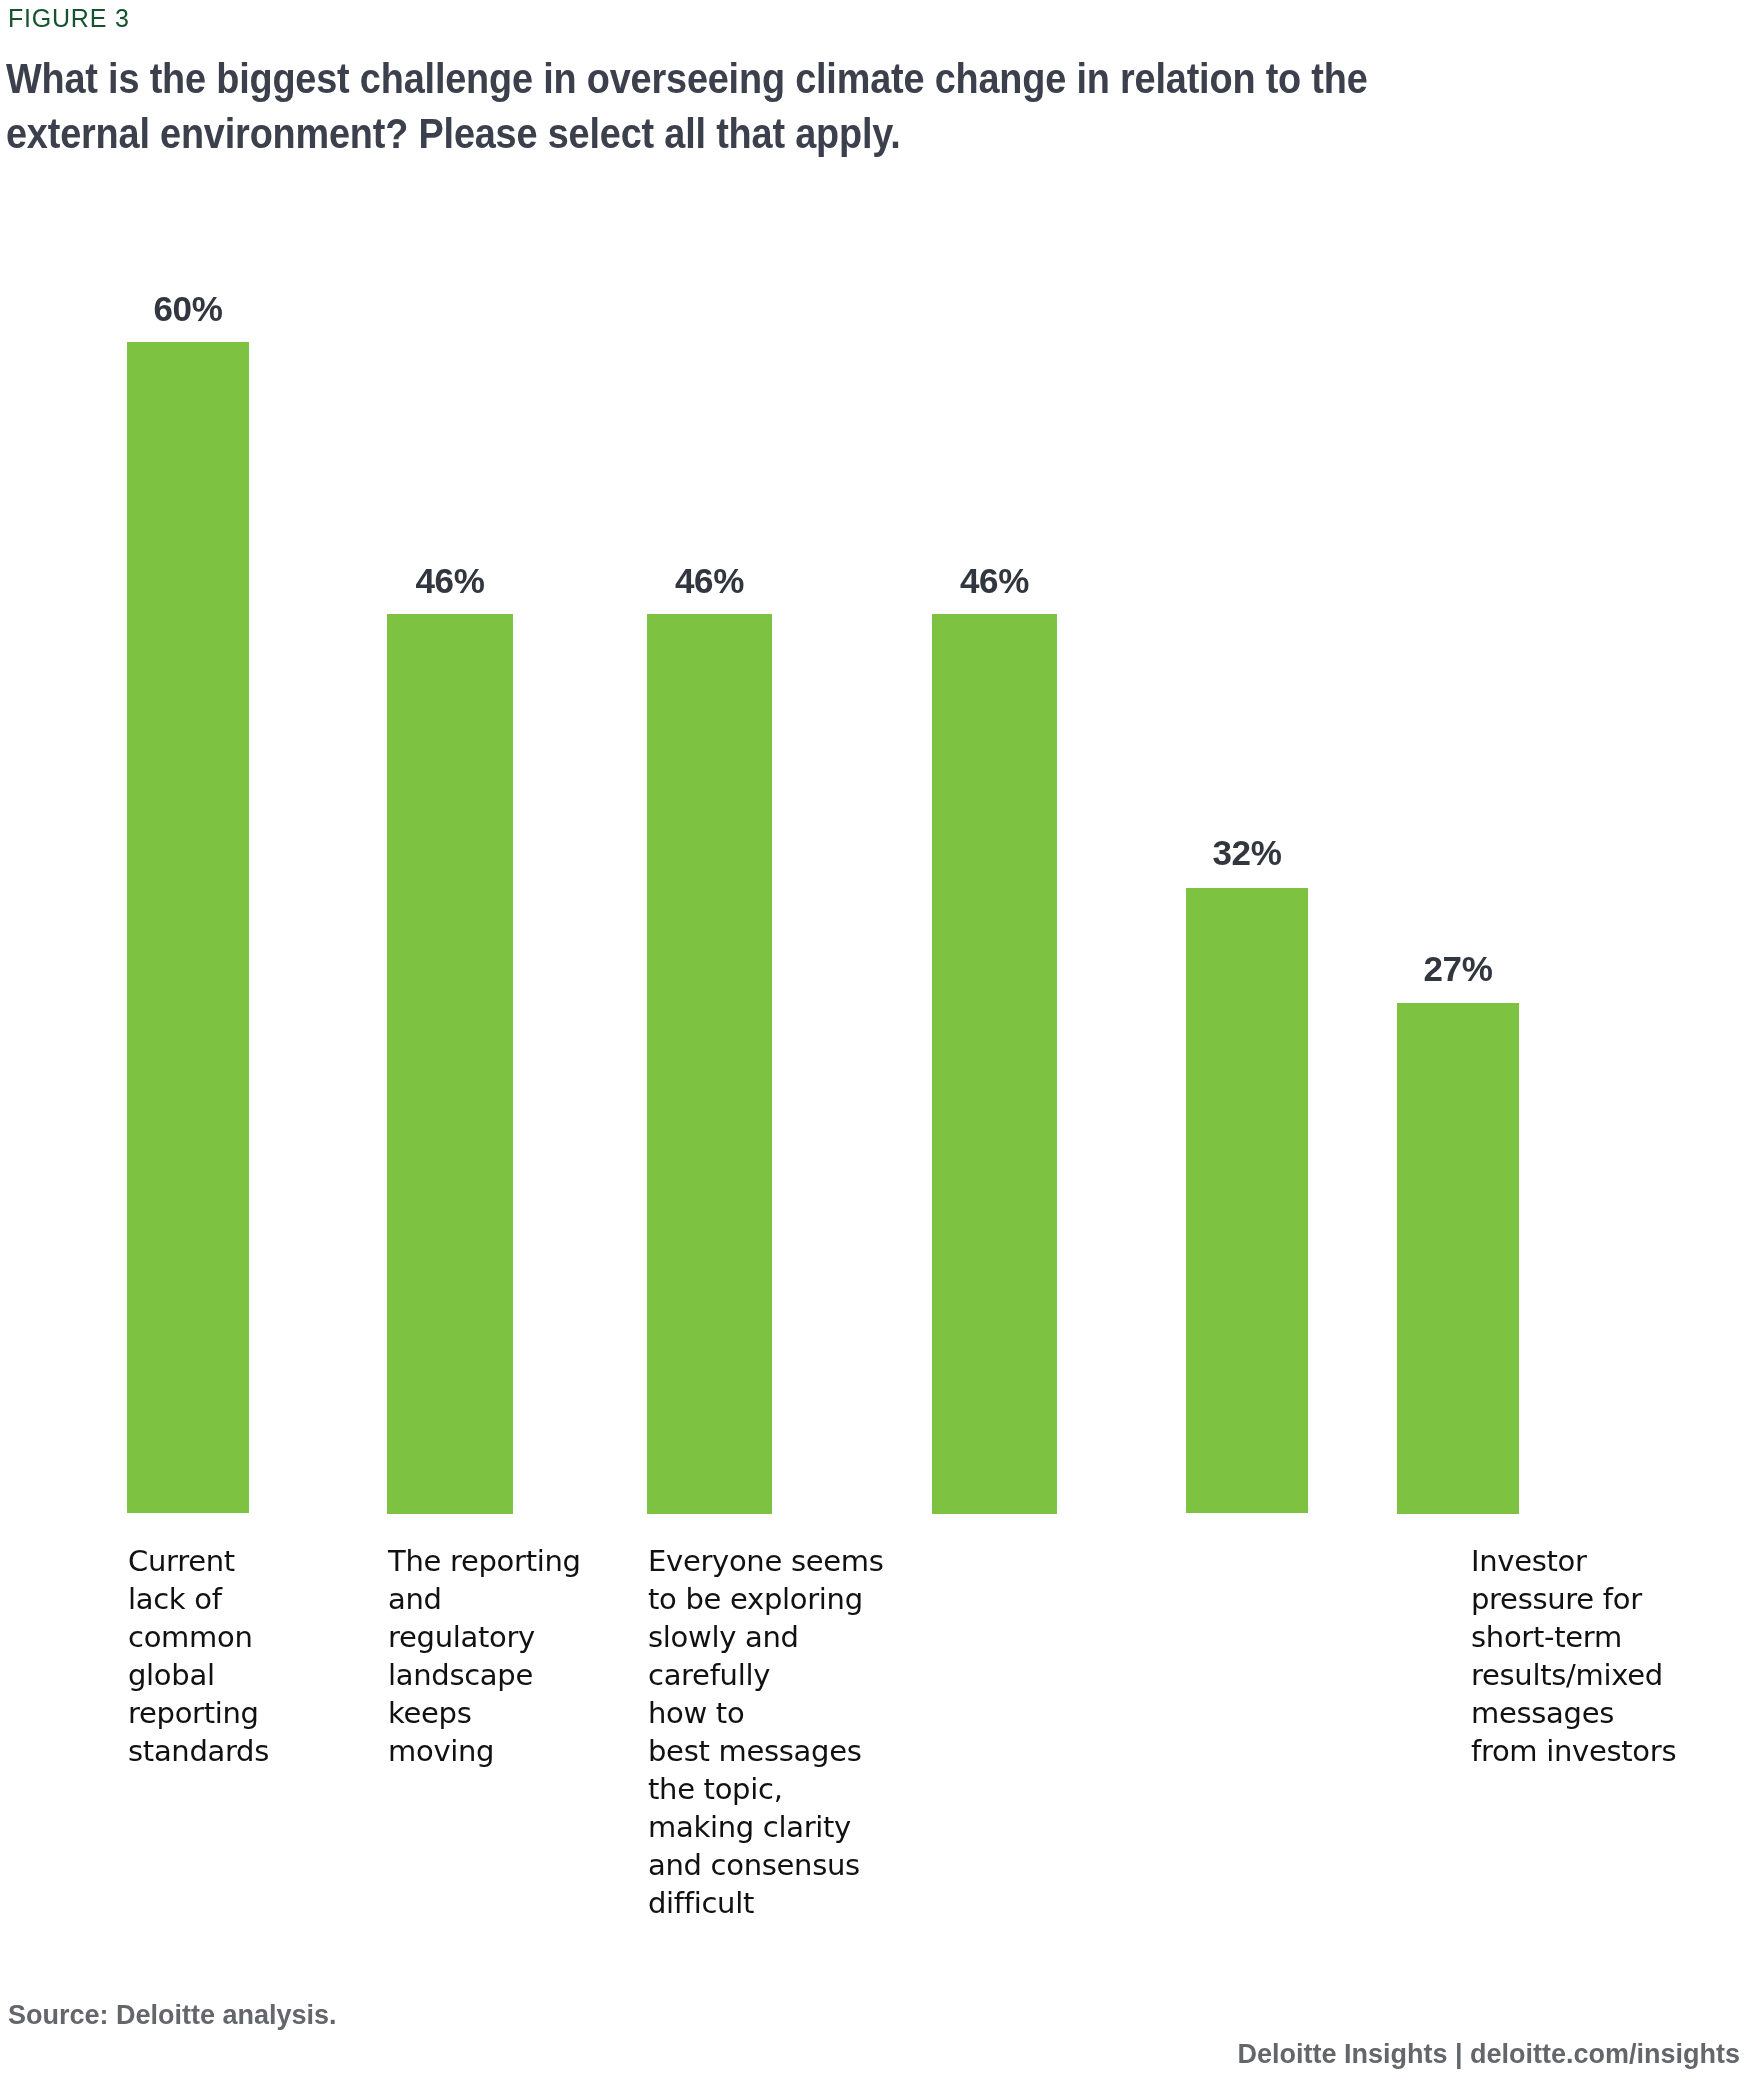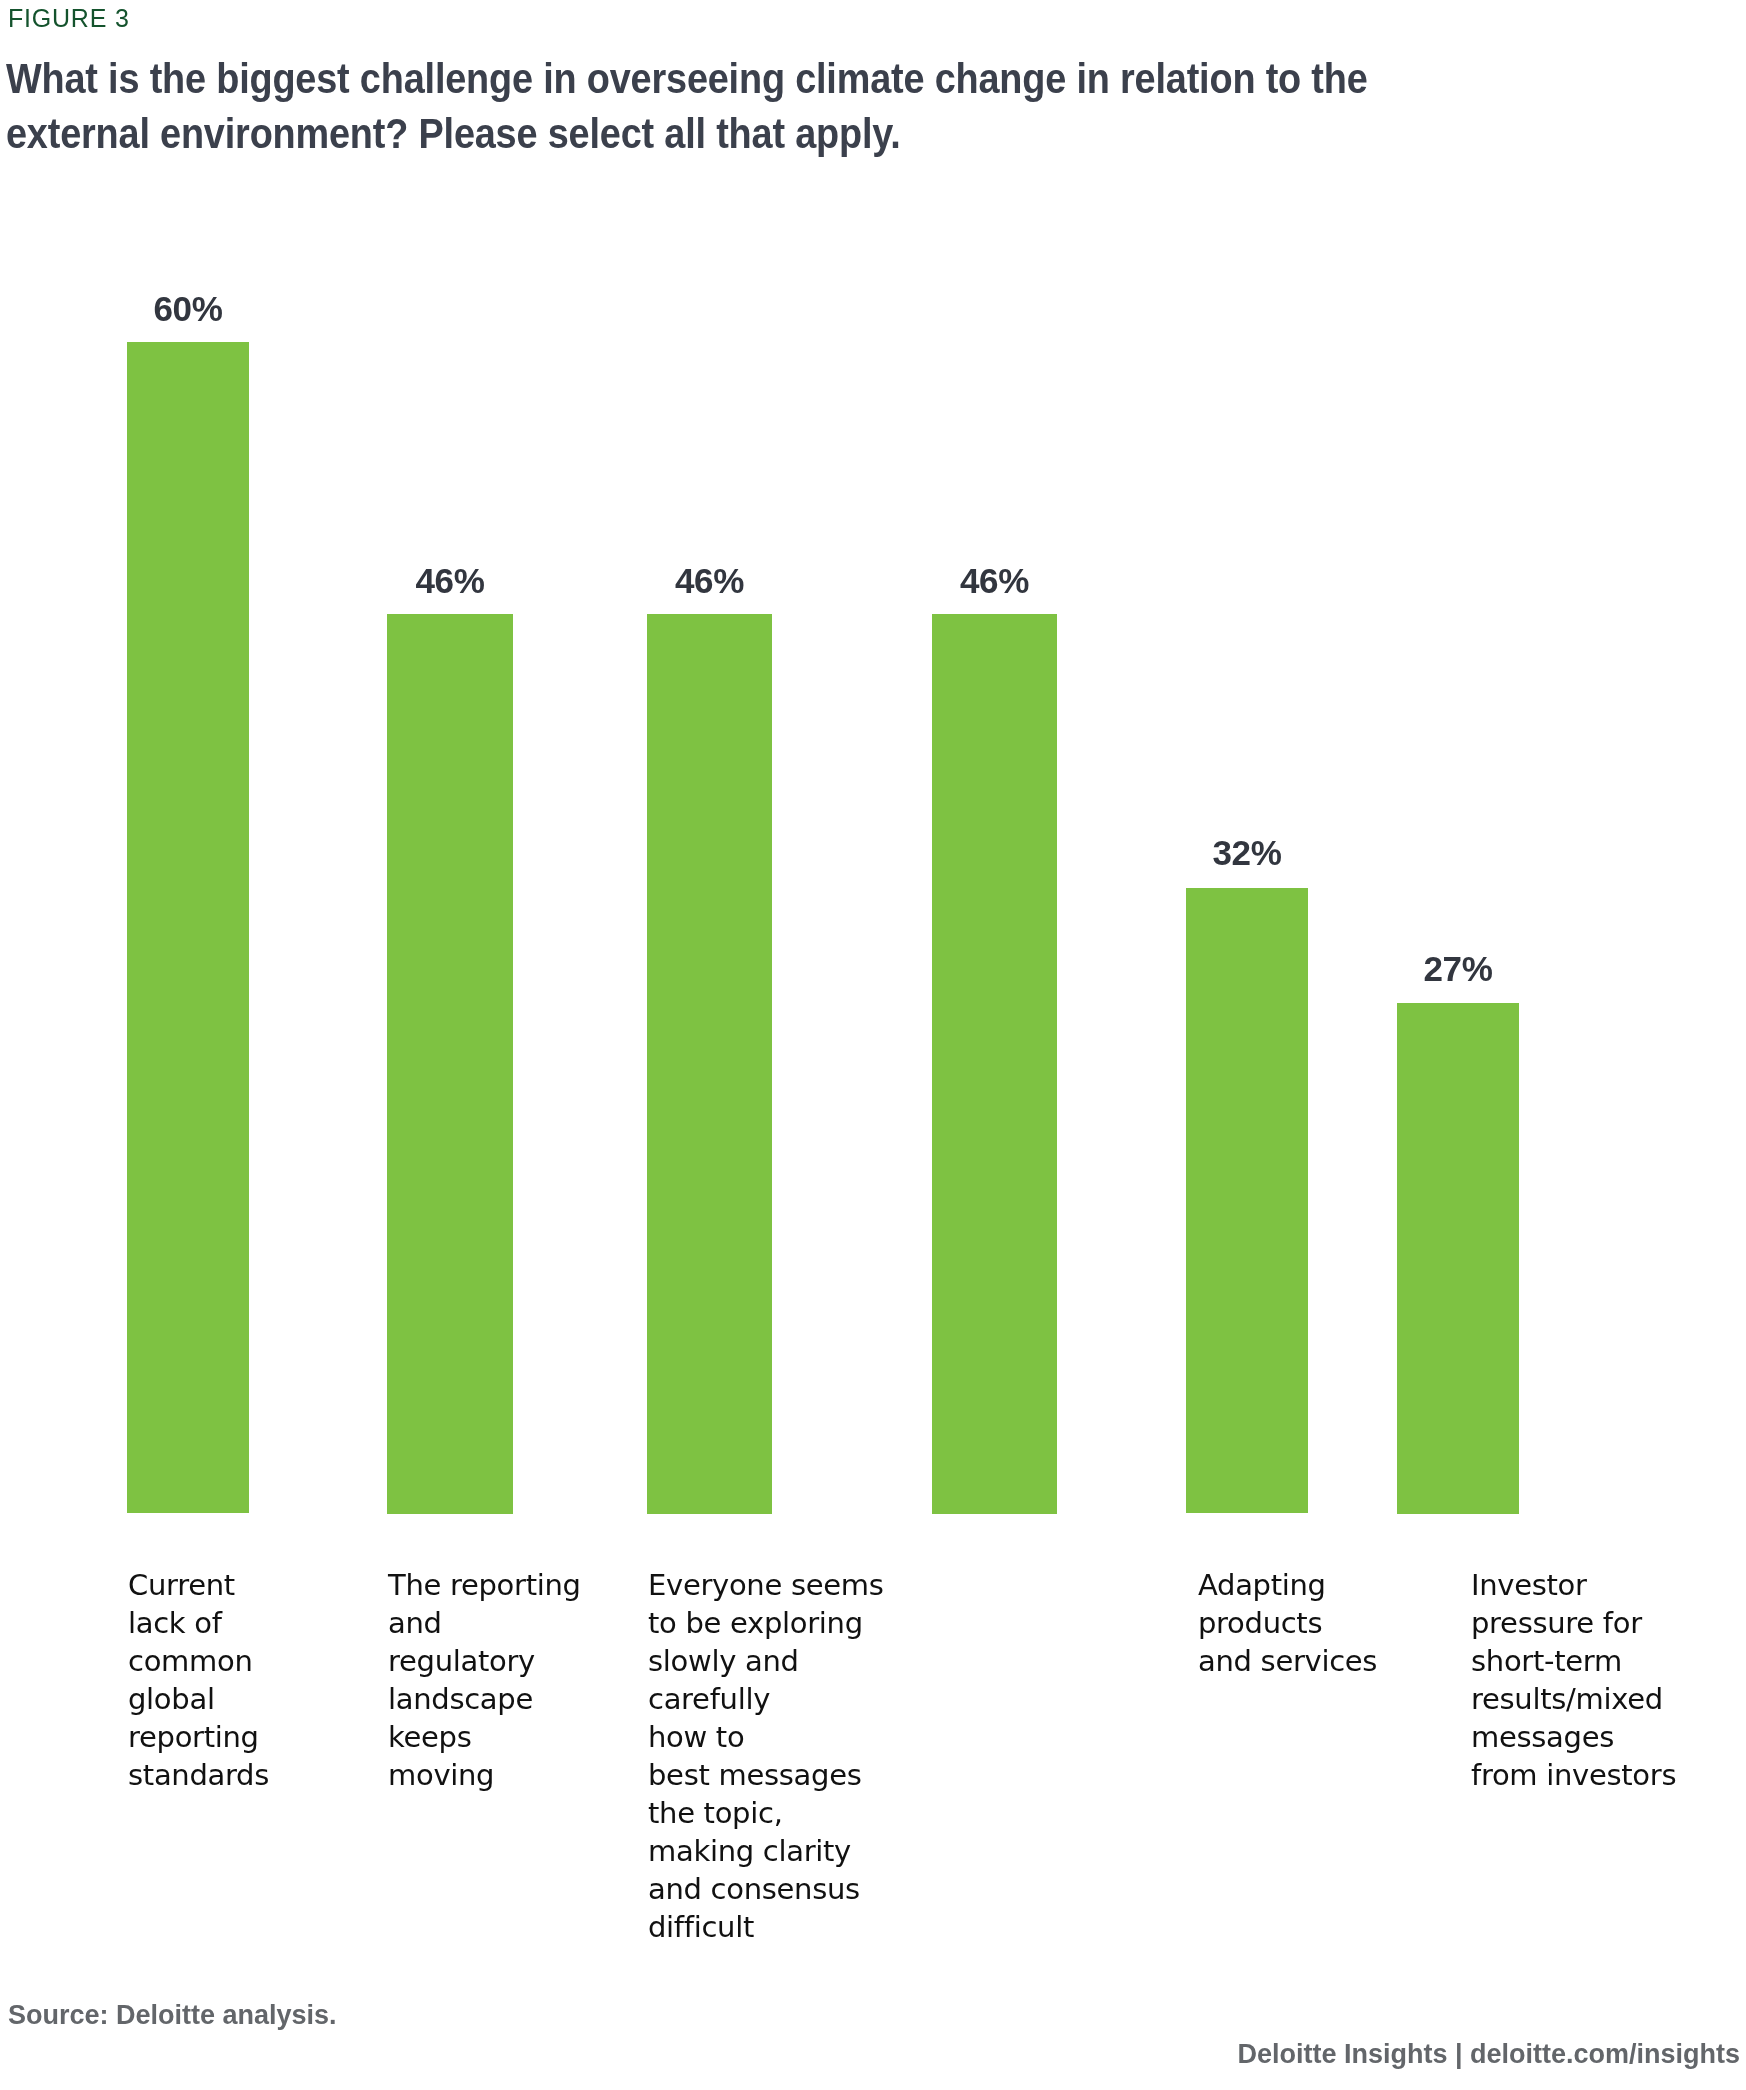--- a/index.html
+++ b/index.html
@@ -78,7 +78,6 @@
     font-family: "DejaVu Sans", "Liberation Sans", sans-serif;
     white-space: pre-line;
     letter-spacing: -0.3px;
-    margin-top: 24px;
   }
 
   

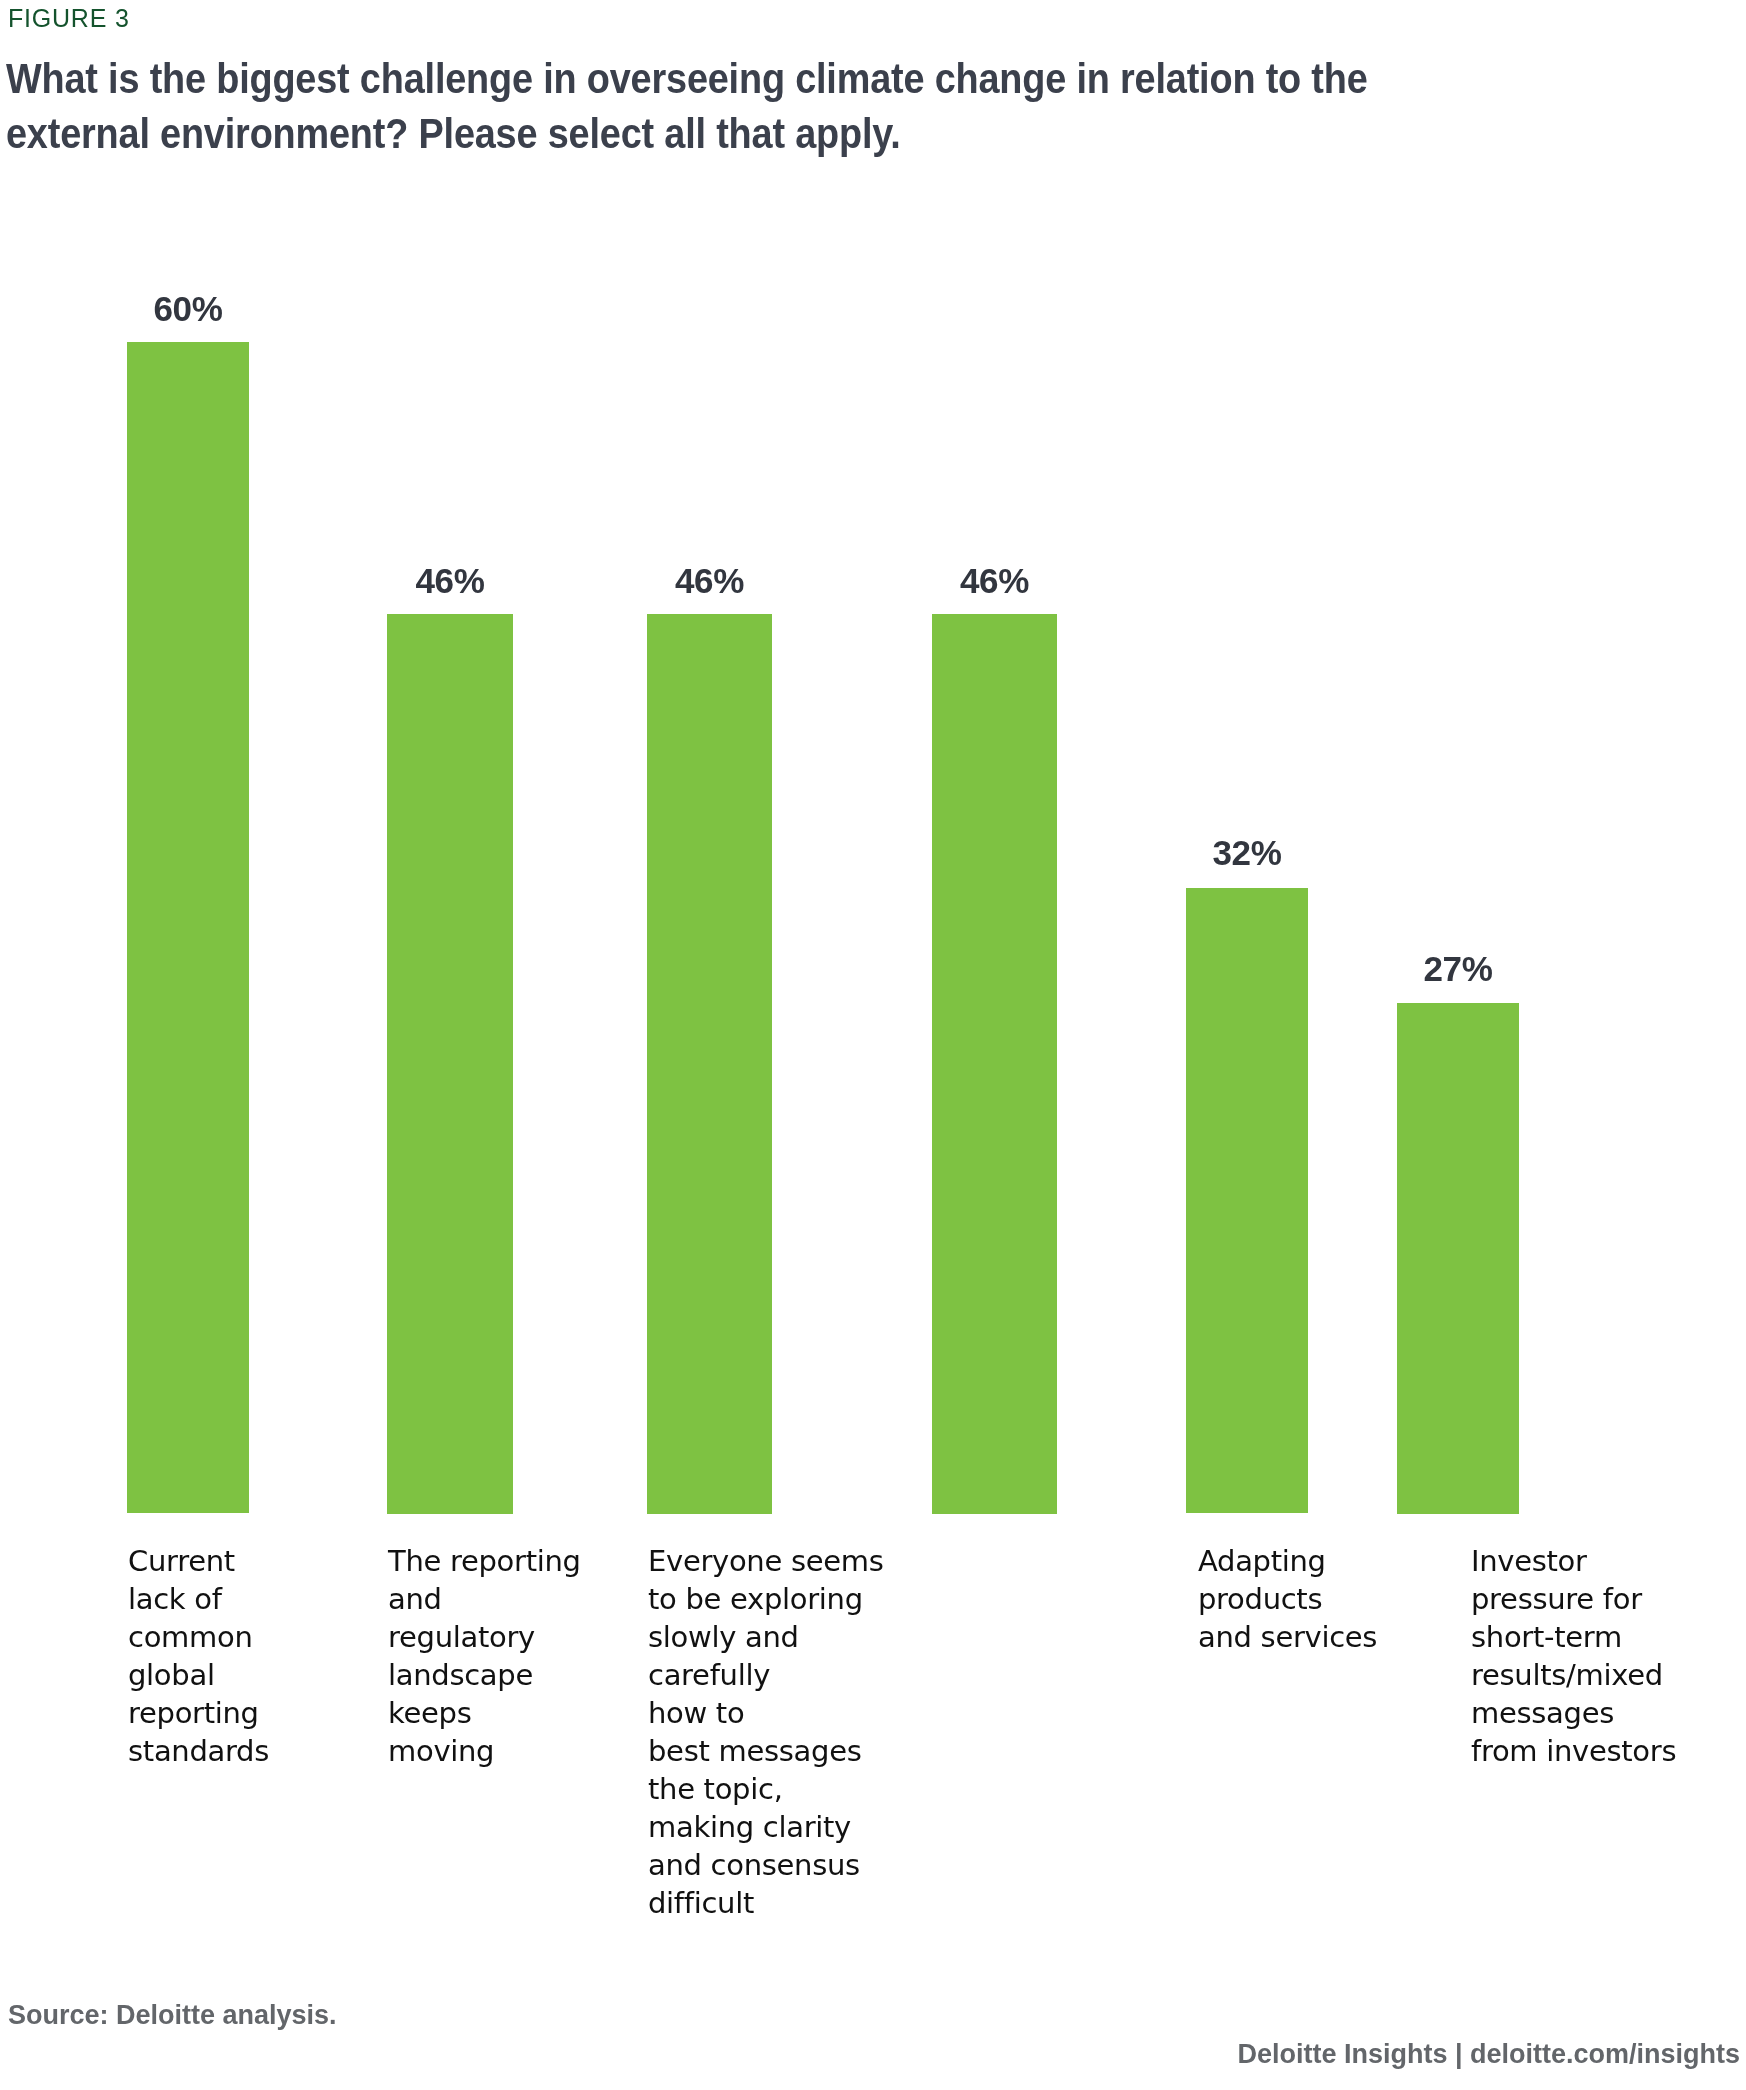--- a/index.html
+++ b/index.html
@@ -149,9 +149,6 @@
 
     <div class="bar-value" style="left:1186px; width:122px; top:833px;">32%</div>
     <div class="bar" style="left:1186px; width:122px; top:888px; height:625px;"></div>
-    <div class="cat-label" style="left:1198px; width:245px;">Adapting
-products
-and services</div>
 
     <div class="bar-value" style="left:1397px; width:122px; top:949px;">27%</div>
     <div class="bar" style="left:1397px; width:122px; top:1003px; height:511px;"></div>

